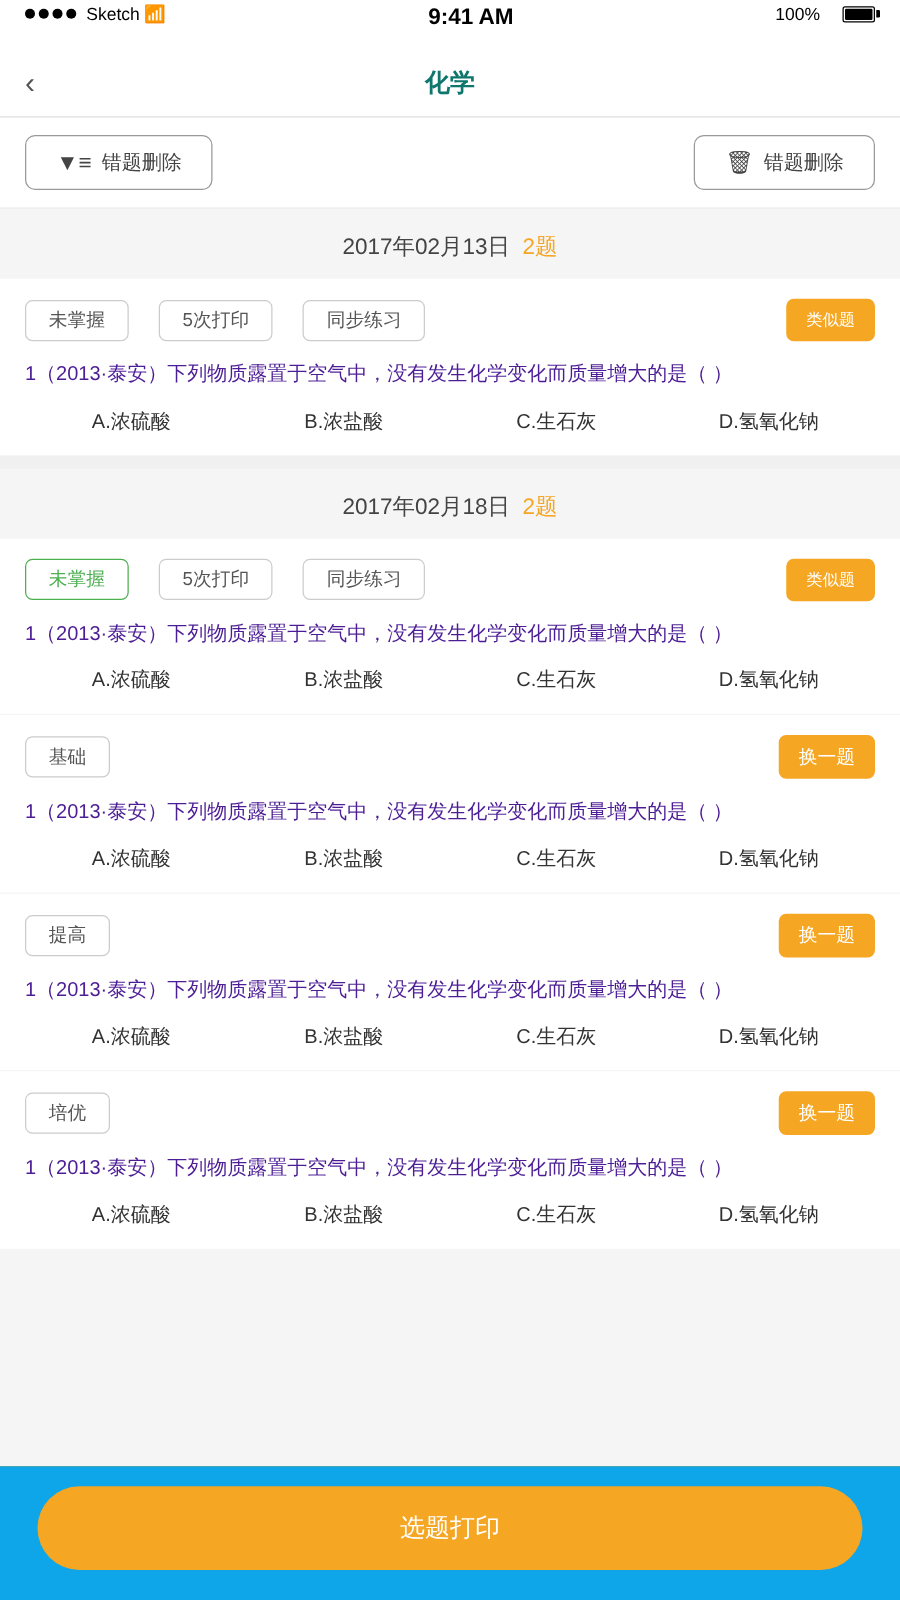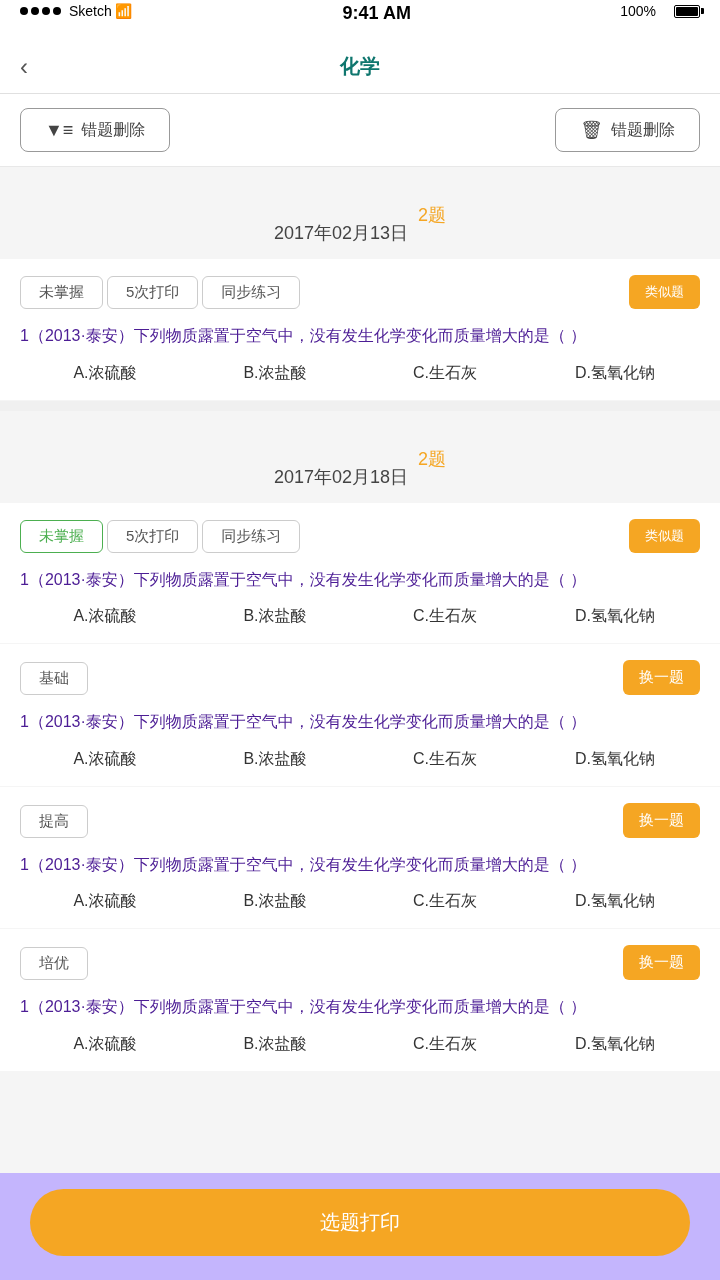--- a/index.html
+++ b/index.html
@@ -100,7 +100,6 @@
     .date-text {
       font-size: 18px;
       color: #444;
-      margin-top: 36px;
     }
     .date-count {
       font-size: 18px;

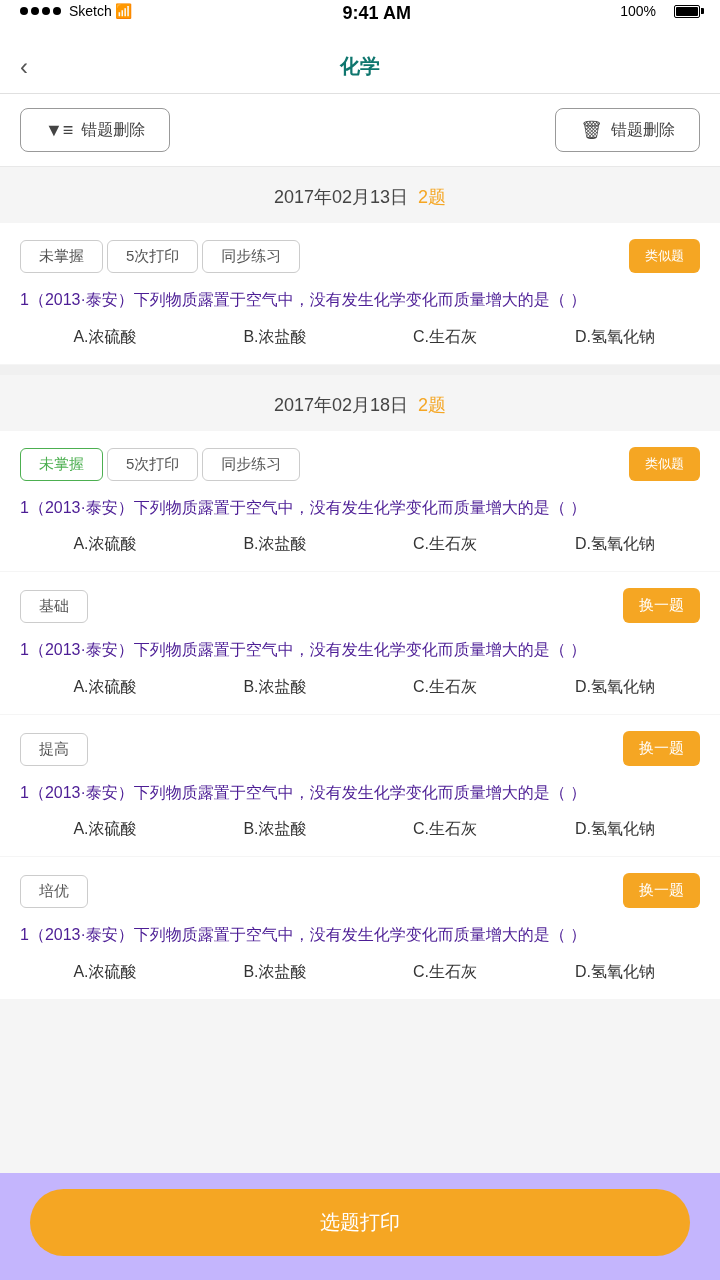--- a/index.html
+++ b/index.html
@@ -117,8 +117,8 @@
     
     .tag-row {
       display: flex;
-      align-items: flex-end;
-      gap: 4px;
+      align-items: center;
+      gap: 24px;
       margin-bottom: 14px;
     }
     .tag-btn {

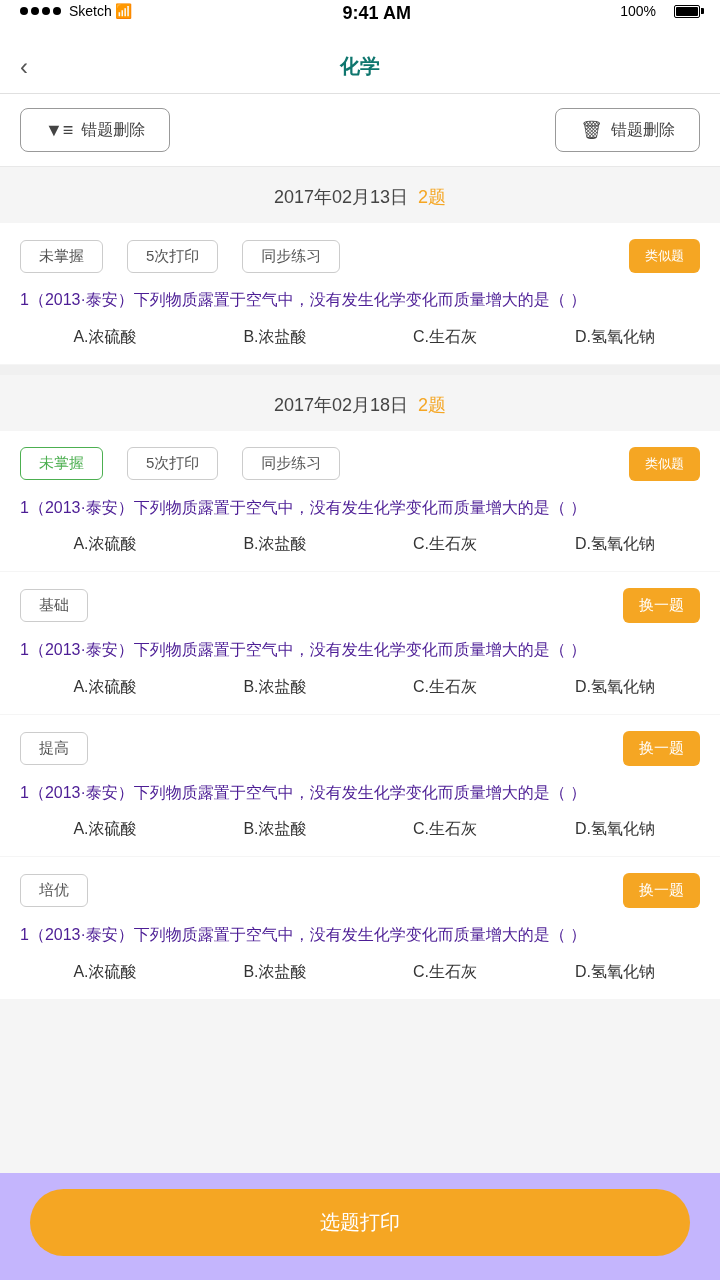--- a/index.html
+++ b/index.html
@@ -185,7 +185,7 @@
       bottom: 0;
       left: 0;
       width: 720px;
-      background: #c4b5fd;
+      background: #0ea5e9;
       padding: 16px 30px 24px;
     }
     .print-btn {

